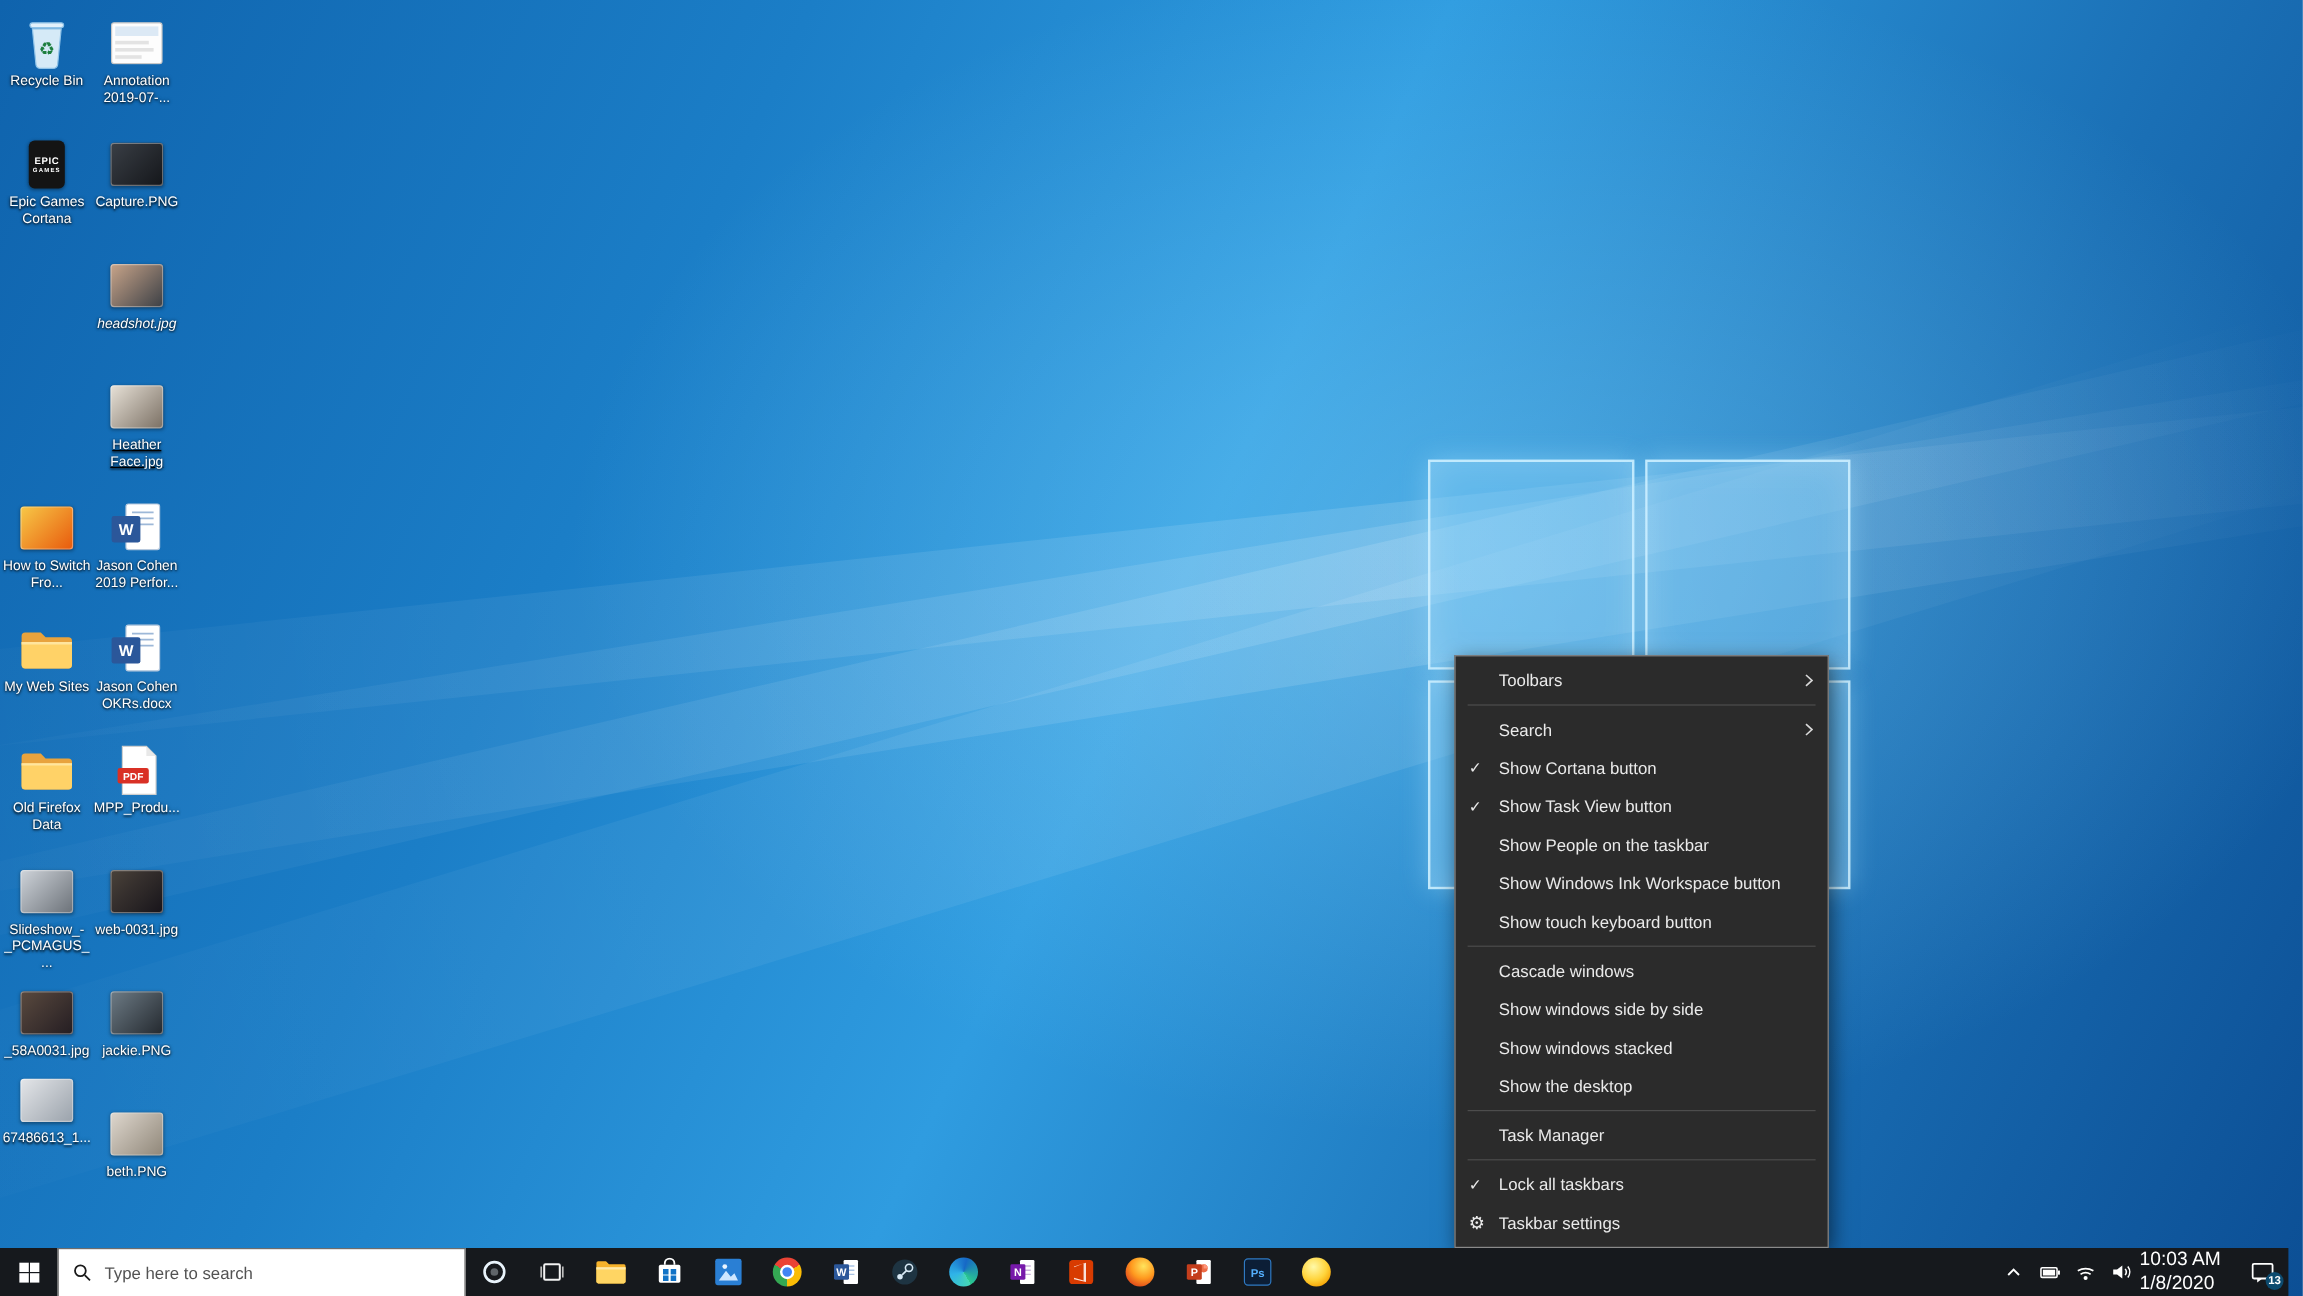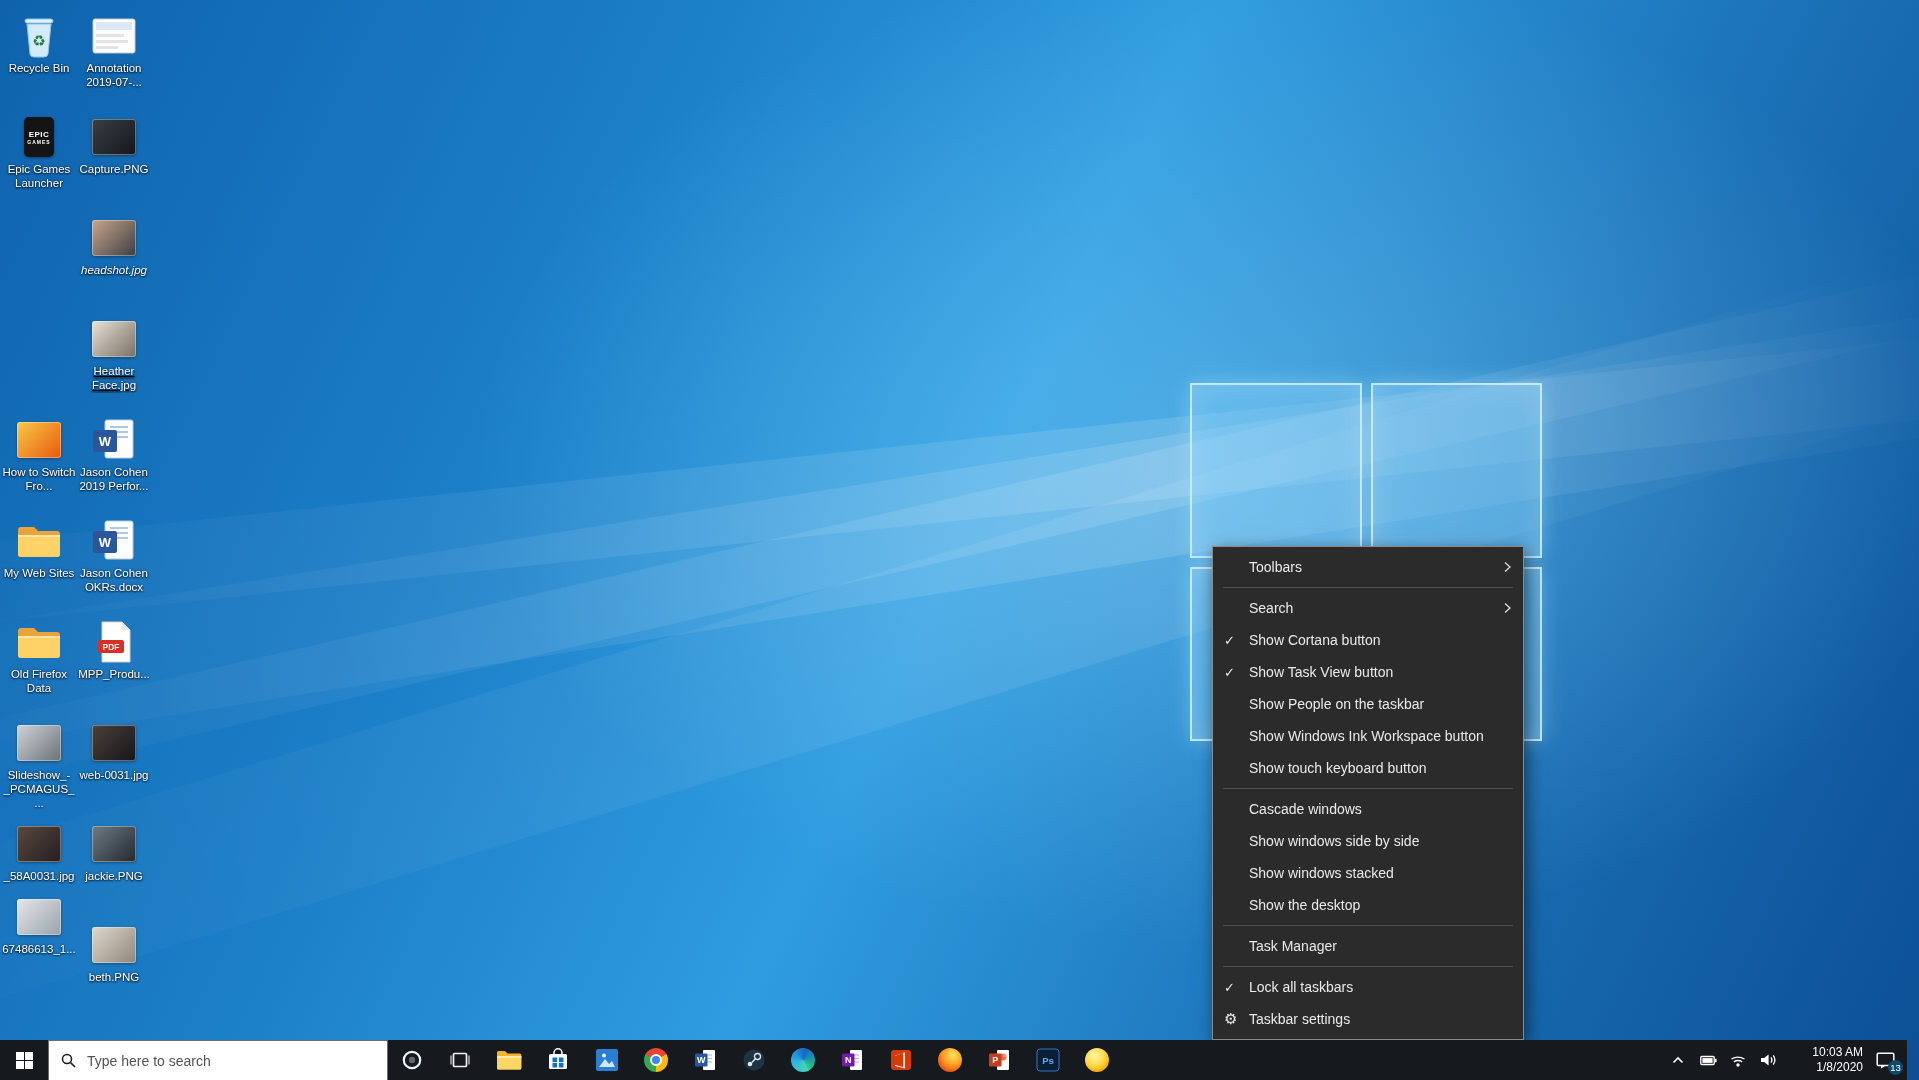--- a/index.html
+++ b/index.html
@@ -126,7 +126,7 @@
           <span class="sub">GAMES</span>
         </div>
       </div>
-      <div class="dlabel">Epic Games Launcher</div>
+      <div class="dlabel">Epic Games Cortana</div>
     </div>
     <div class="desk-icon" style="left: 77px; top: 113px;">
       <div class="glyph">

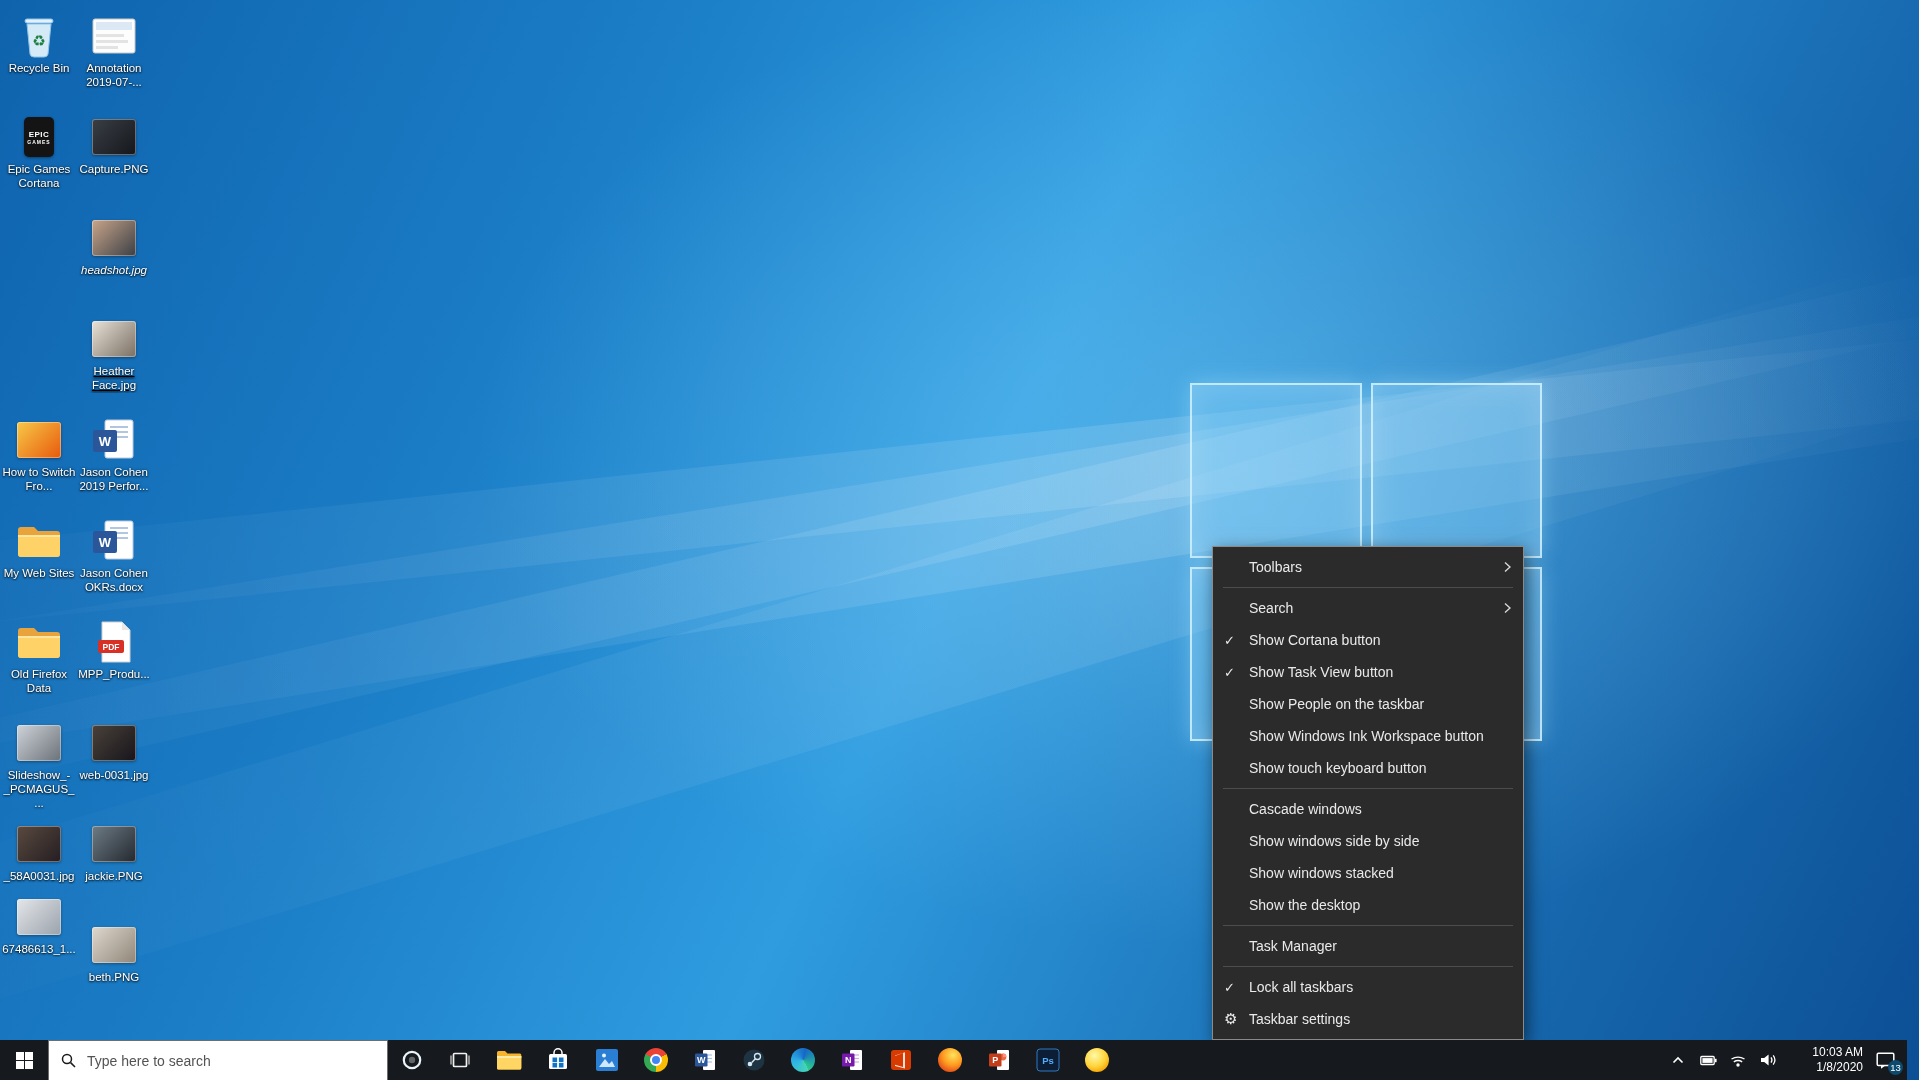--- a/index.html
+++ b/index.html
@@ -75,7 +75,7 @@
   .tray { display:flex; align-items:stretch; margin-left:auto; }
   .tray-btn { width:30px; display:flex; align-items:center; justify-content:center;
     background:none; border:none; padding:0; cursor:pointer; }
-  .clock { width:80px; color:#fff; font-size:12px; text-align:right; line-height:1.25;
+  .clock { width:80px; color:#fff; font-size:16px; text-align:left; line-height:1.25;
     display:flex; flex-direction:column; justify-content:center; }
   .action-center { width:44px; position:relative; }
   .badge { position:absolute; right:4px; bottom:5px; min-width:15px; height:15px;

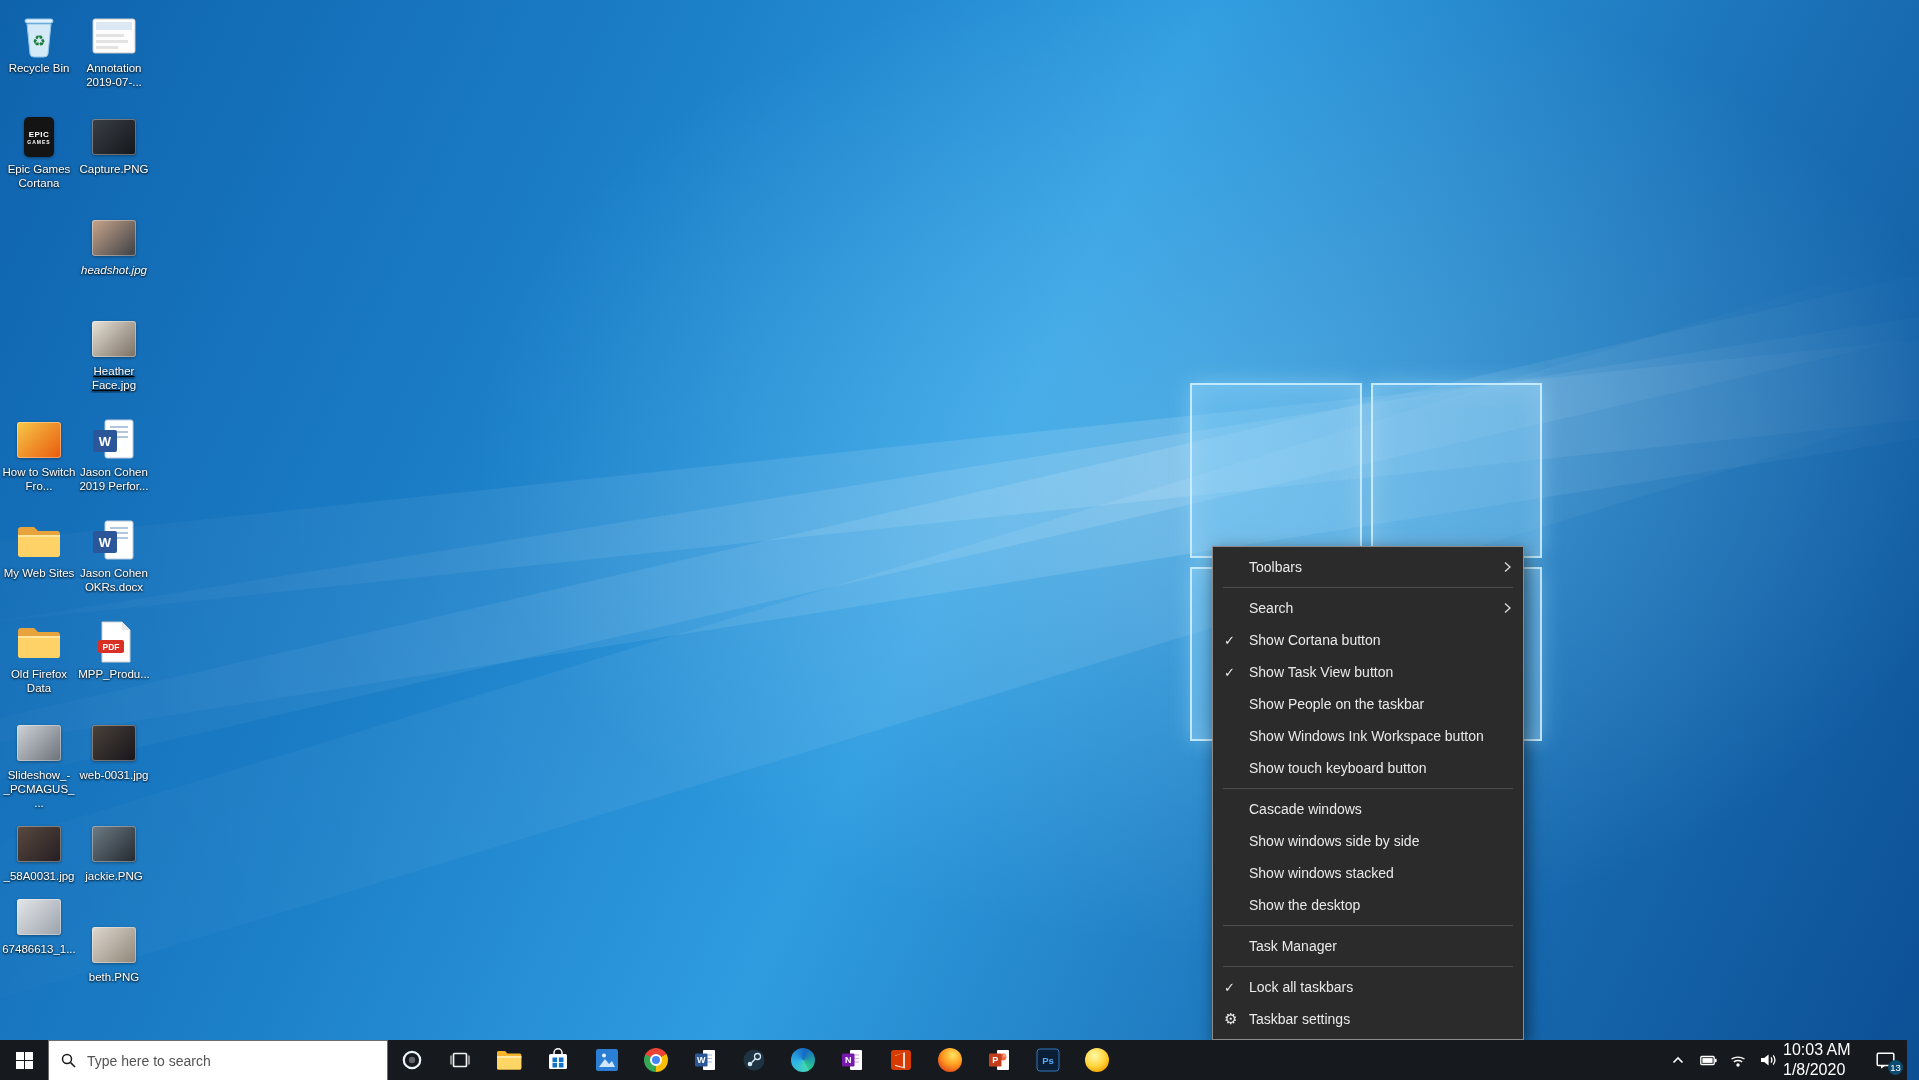--- a/index.html
+++ b/index.html
@@ -79,7 +79,7 @@
     display:flex; flex-direction:column; justify-content:center; }
   .action-center { width:44px; position:relative; }
   .badge { position:absolute; right:4px; bottom:5px; min-width:15px; height:15px;
-    border-radius:8px; background:#0c4a6e; color:#fff; font-size:9.5px; font-weight:normal;
+    border-radius:8px; background:#0c4a6e; color:#fff; font-size:9.5px; font-weight:bold;
     display:flex; align-items:center; justify-content:center; padding:0 2px; }
 </style>
 </head>

